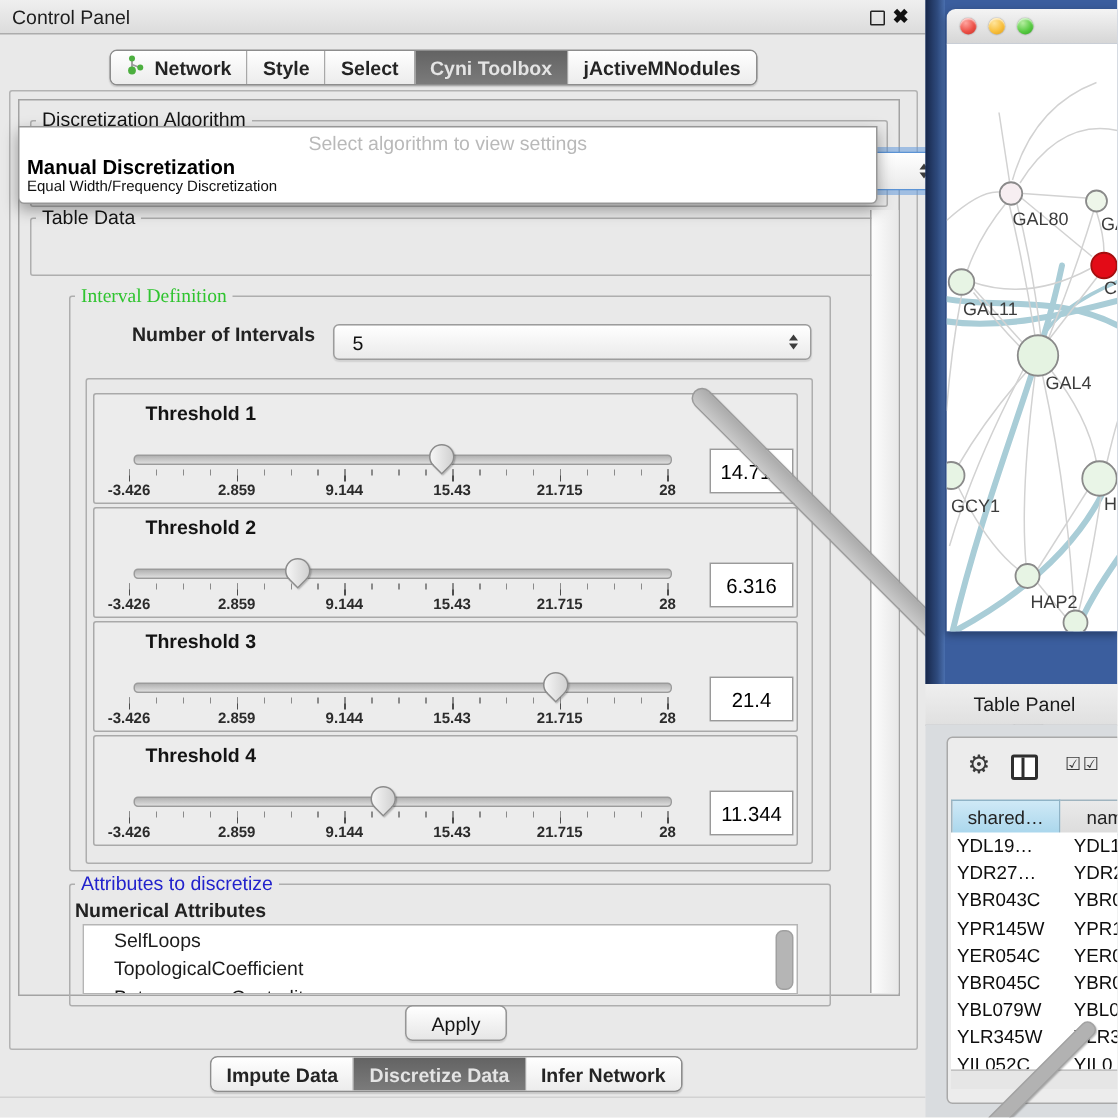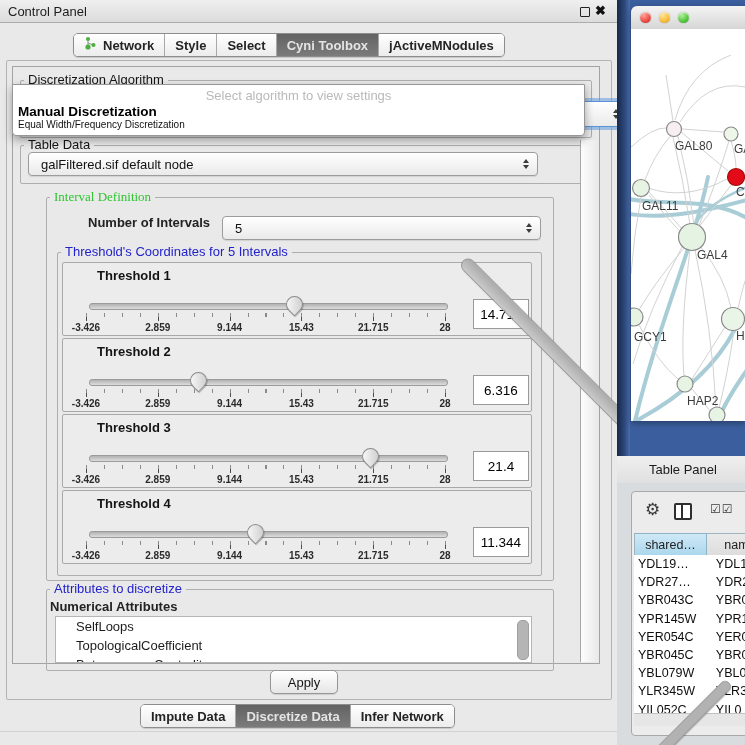--- a/index.html
+++ b/index.html
@@ -146,13 +146,6 @@
 
   <div class="abs grp" style="left:20px;top:145px;width:570px;height:37px;"></div>
   <div class="abs grp-label" style="left:24px;top:138px;color:#141414;">Table Data</div>
-  <div class="abs combo" style="left:28px;top:152px;width:474px;height:22px;">
-    <span>galFiltered.sif default node</span>
-    <span class="arrows">
-        <span class="arr-up"></span>
-        <span class="arr-dn"></span>
-      </span>
-  </div>
 
   <div class="abs grp" style="left:46px;top:197px;width:506px;height:382px;"></div>
   <div class="abs grp-label" style="left:50px;top:190px;color:#2fc42f;font-family:Liberation Serif, serif;">Interval Definition</div>

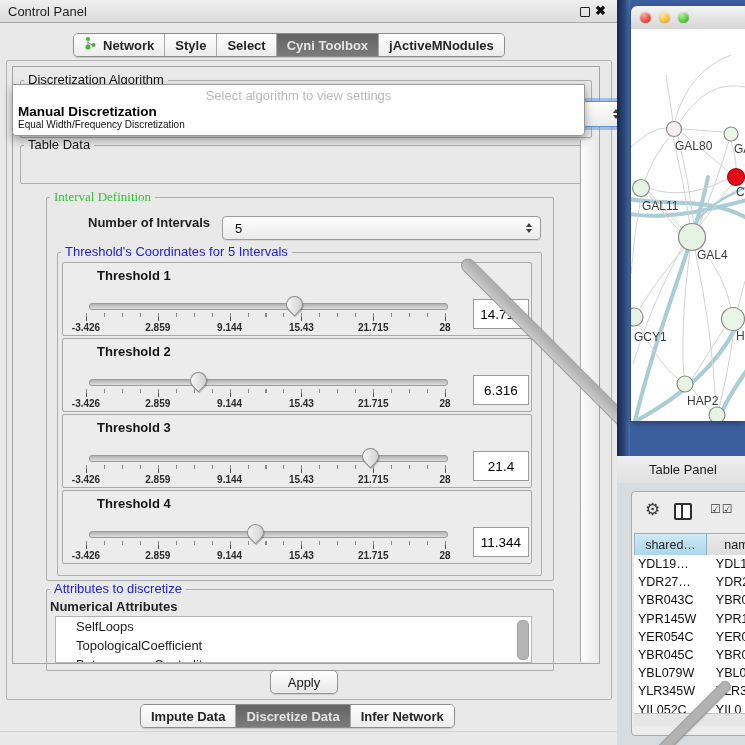--- a/index.html
+++ b/index.html
@@ -159,7 +159,6 @@
   </div>
 
   <div class="abs grp" style="left:57px;top:252px;width:483px;height:322px;"></div>
-  <div class="abs grp-label" style="left:61px;top:245px;color:#2222cc;">Threshold's Coordinates for 5 Intervals</div>
   <div id="threshold-rows">
       <div class="th-row" style="top: 262px;">
         <div class="th-title">Threshold 1</div>

